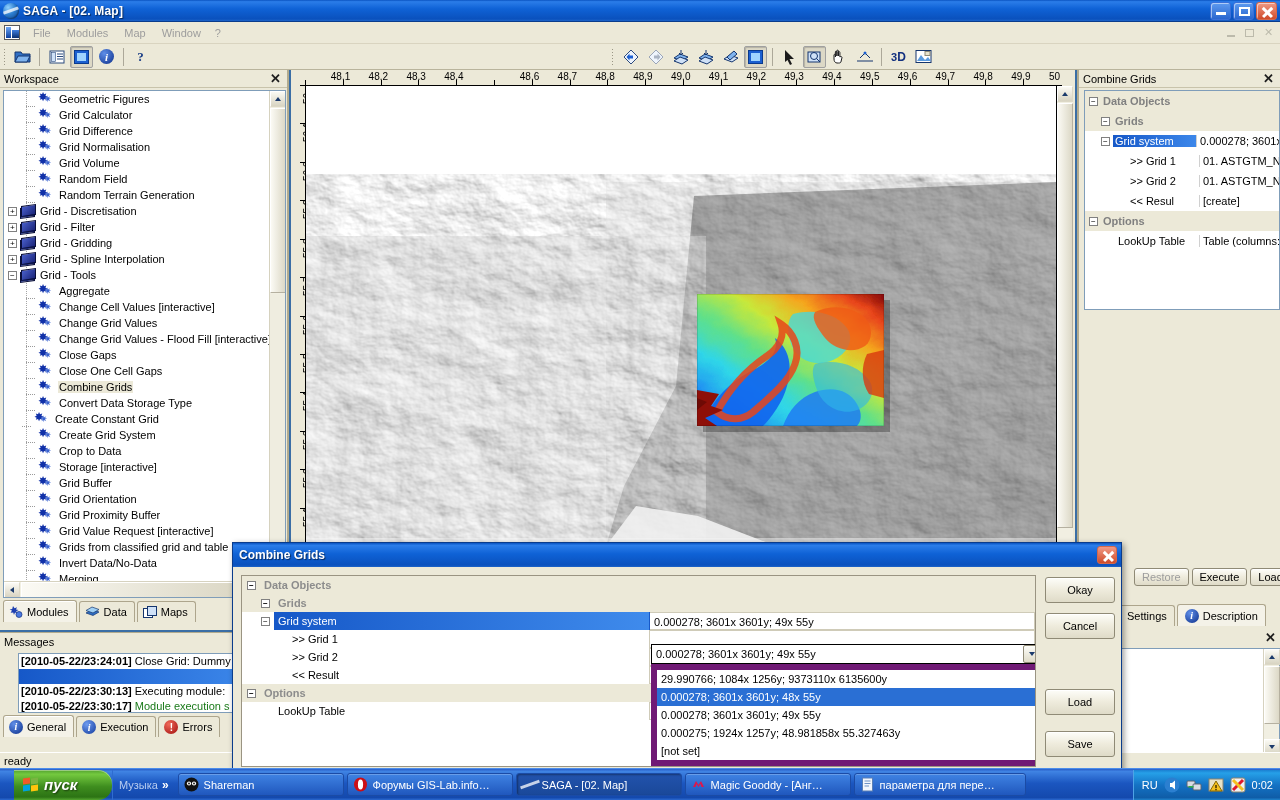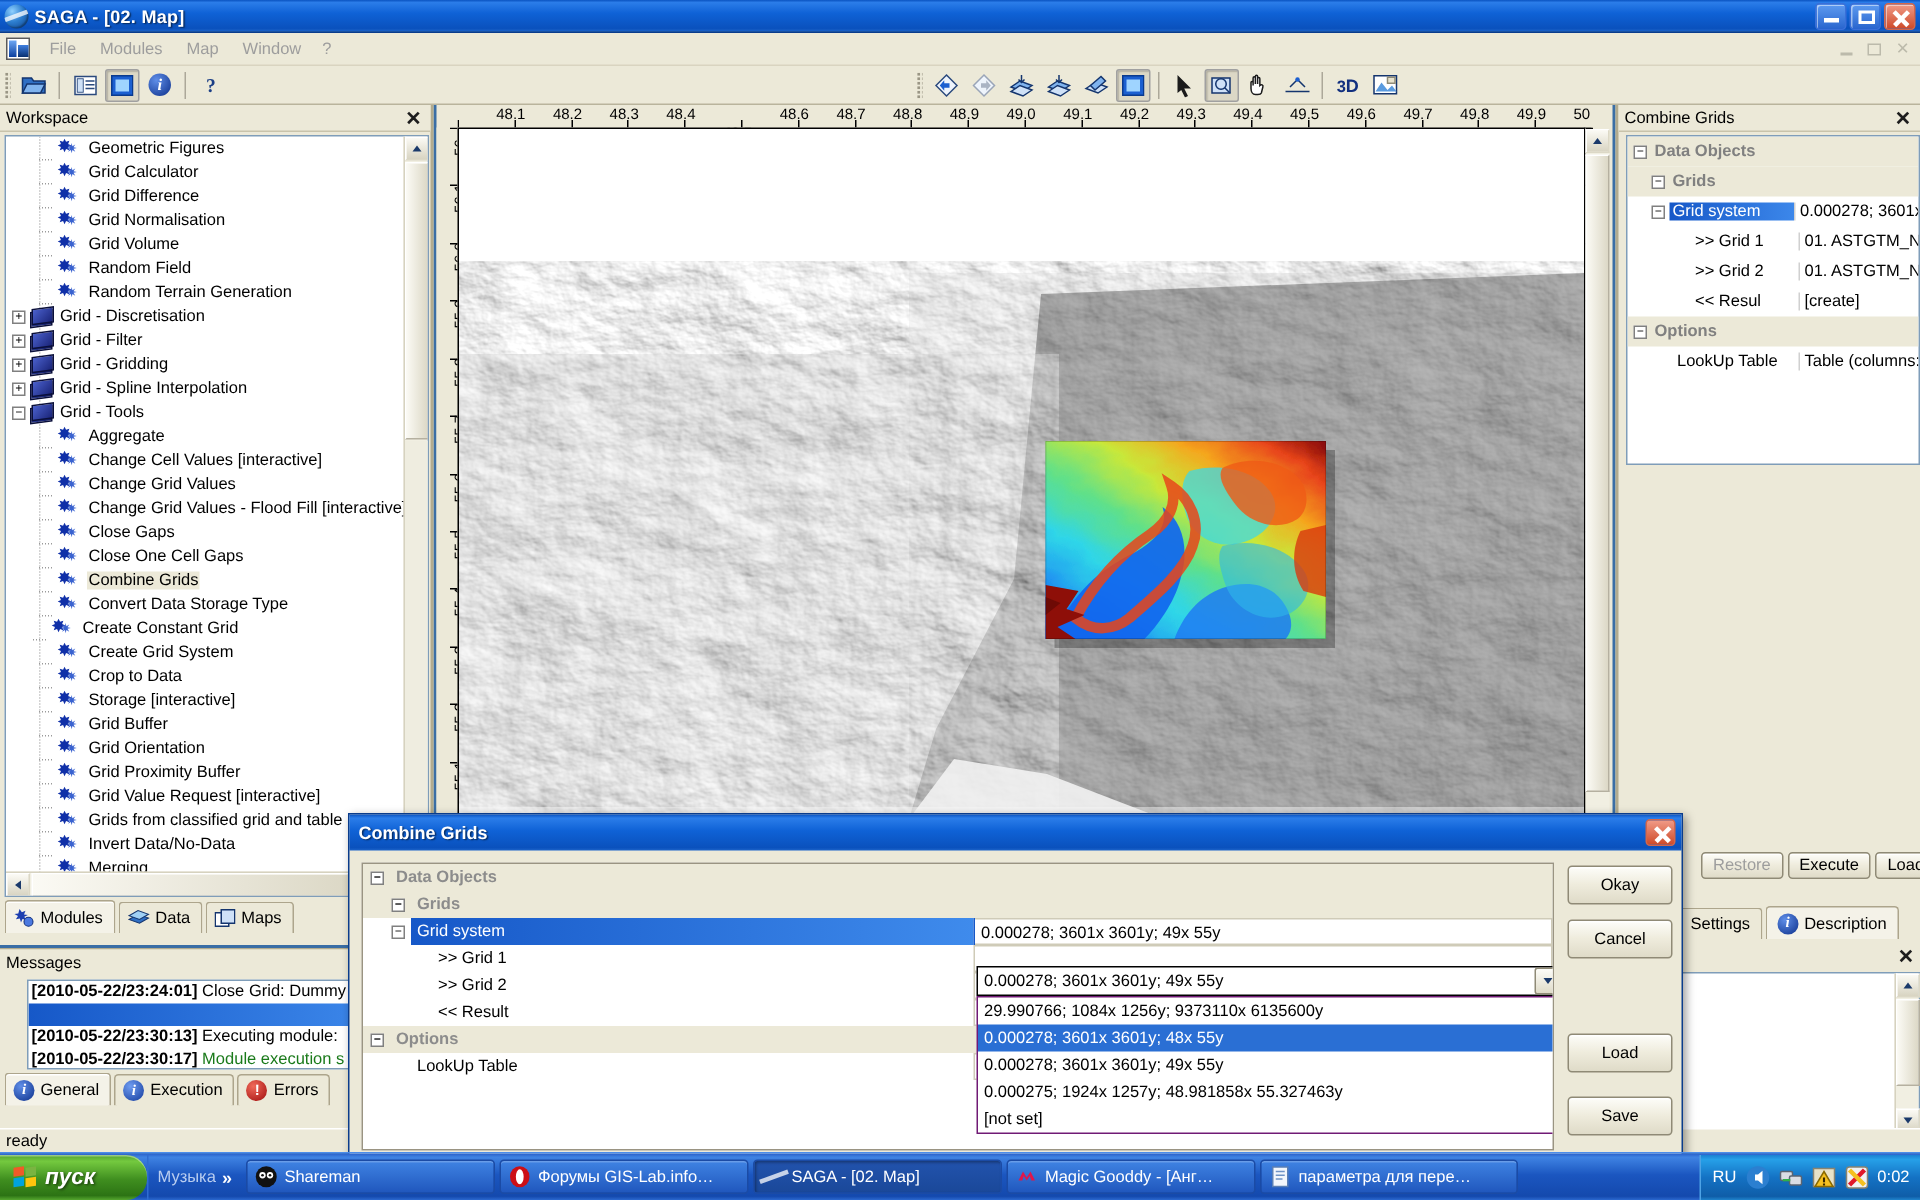--- a/index.html
+++ b/index.html
@@ -393,7 +393,7 @@
   }
   .dd-popup {
     position: absolute; left: 409px; top: 88px; width: 391px;
-    background: #fff; border: 1px solid #701a75; z-index: 6;
+    background: #fff; border: 6px solid #701a75; z-index: 6;
   }
   .dd-item { height: 18px; line-height: 18px; padding-left: 4px; font-size: 11px; white-space: nowrap; }
   .dd-item.sel { background: #2a6fd4; color: #fff; }

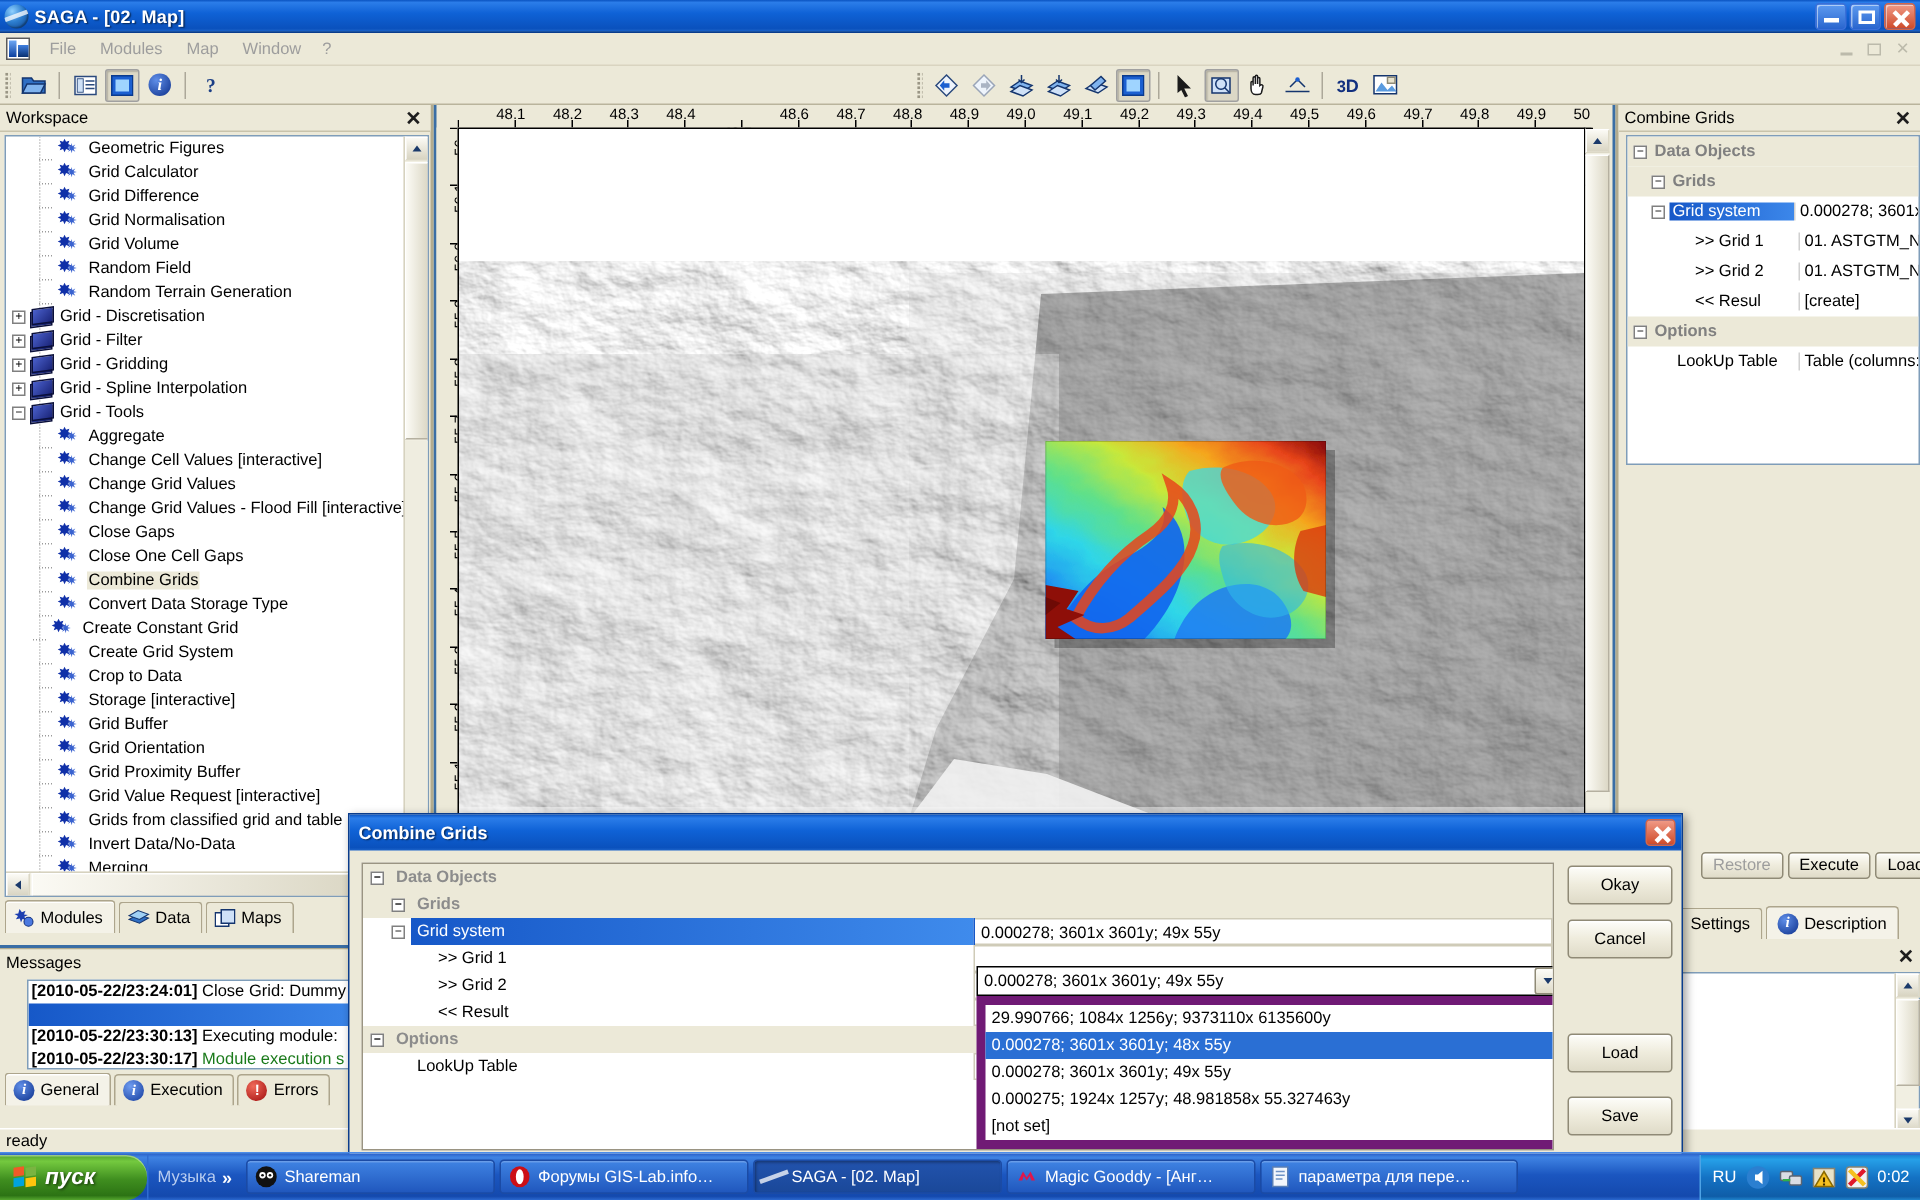--- a/index.html
+++ b/index.html
@@ -415,7 +415,7 @@
     display: flex; align-items: center;
   }
   .startbtn {
-    width: 98px; height: 30px; margin-left: 0;
+    width: 98px; height: 30px; margin-left: 14px;
     background: linear-gradient(to bottom,#51a12e 0%,#74c93f 14%,#3f8e1f 55%,#2c7314 90%,#55a62f 100%);
     border-radius: 0 14px 14px 0;
     display: flex; align-items: center; gap: 5px; padding-left: 8px;

